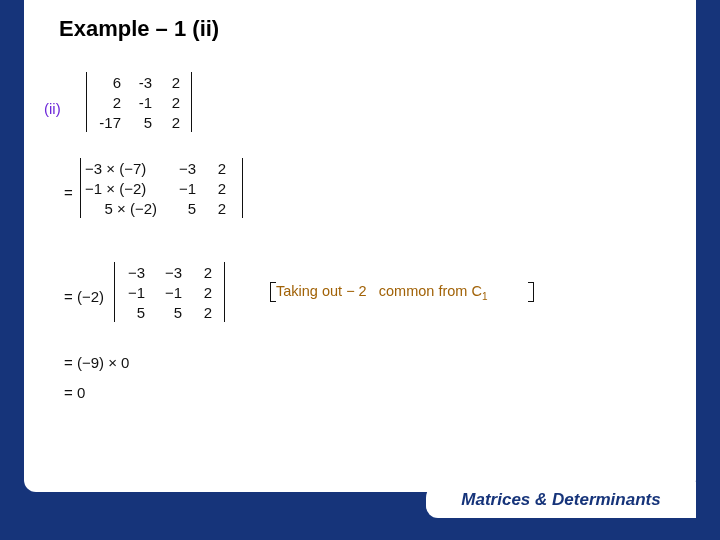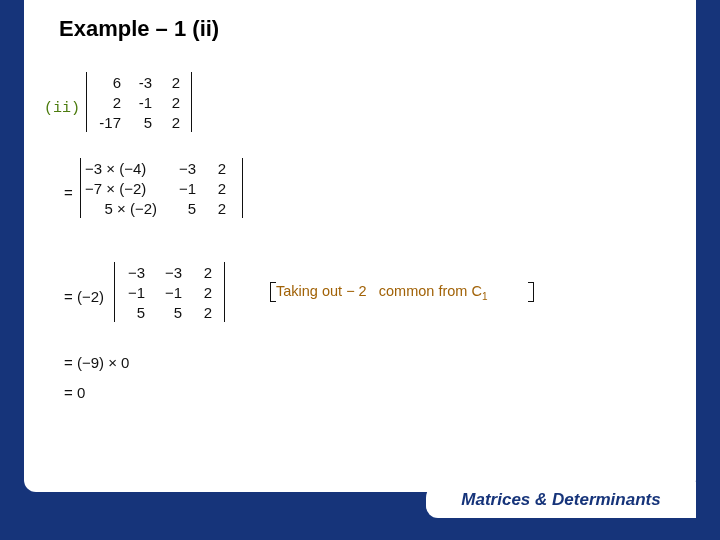--- a/index.html
+++ b/index.html
@@ -34,8 +34,7 @@
     left: 20px;
     top: 100px;
     font-size: 15px;
-    color: #4d7c0f;
-    font-family: Liberation Mono, monospace;
+    color: #6d28d9;
   }
   .fig {
     position: absolute;

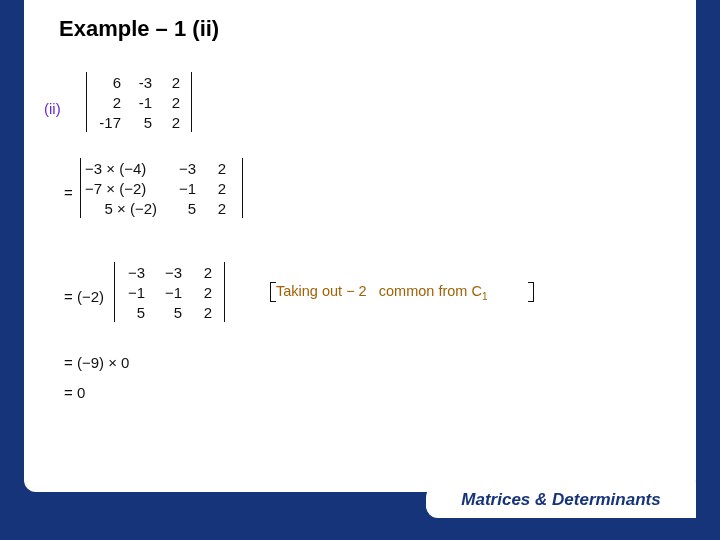--- a/index.html
+++ b/index.html
@@ -135,7 +135,7 @@
     <div class="det" style="left:-6px;top:86px;">
       <div class="vbar" style="left:0;top:0;height:60px;"></div>
       <div class="vbar" style="left:162px;top:0;height:60px;"></div>
-      <div class="cell" style="left:5px;top:2px;width:72px;text-align:left;">−3 × (−4)</div>
+      <div class="cell" style="left:5px;top:2px;width:72px;text-align:left;">−3 × (−7)</div>
       <div class="cell" style="left:90px;top:2px;width:26px;">−3</div>
       <div class="cell" style="left:130px;top:2px;width:16px;">2</div>
       <div class="cell" style="left:5px;top:22px;width:72px;text-align:left;">−7 × (−2)</div>

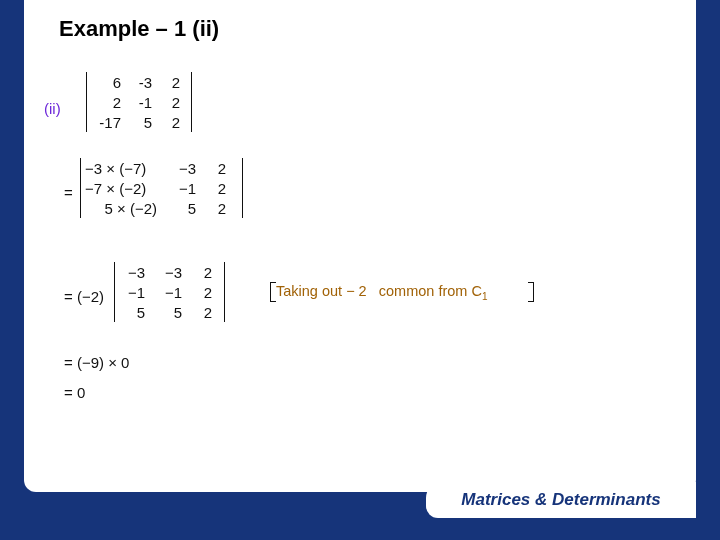--- a/index.html
+++ b/index.html
@@ -138,7 +138,7 @@
       <div class="cell" style="left:5px;top:2px;width:72px;text-align:left;">−3 × (−7)</div>
       <div class="cell" style="left:90px;top:2px;width:26px;">−3</div>
       <div class="cell" style="left:130px;top:2px;width:16px;">2</div>
-      <div class="cell" style="left:5px;top:22px;width:72px;text-align:left;">−7 × (−2)</div>
+      <div class="cell" style="left:5px;top:22px;width:72px;text-align:left;">−1 × (−2)</div>
       <div class="cell" style="left:90px;top:22px;width:26px;">−1</div>
       <div class="cell" style="left:130px;top:22px;width:16px;">2</div>
       <div class="cell" style="left:5px;top:42px;width:72px;text-align:right;">5 × (−2)</div>

